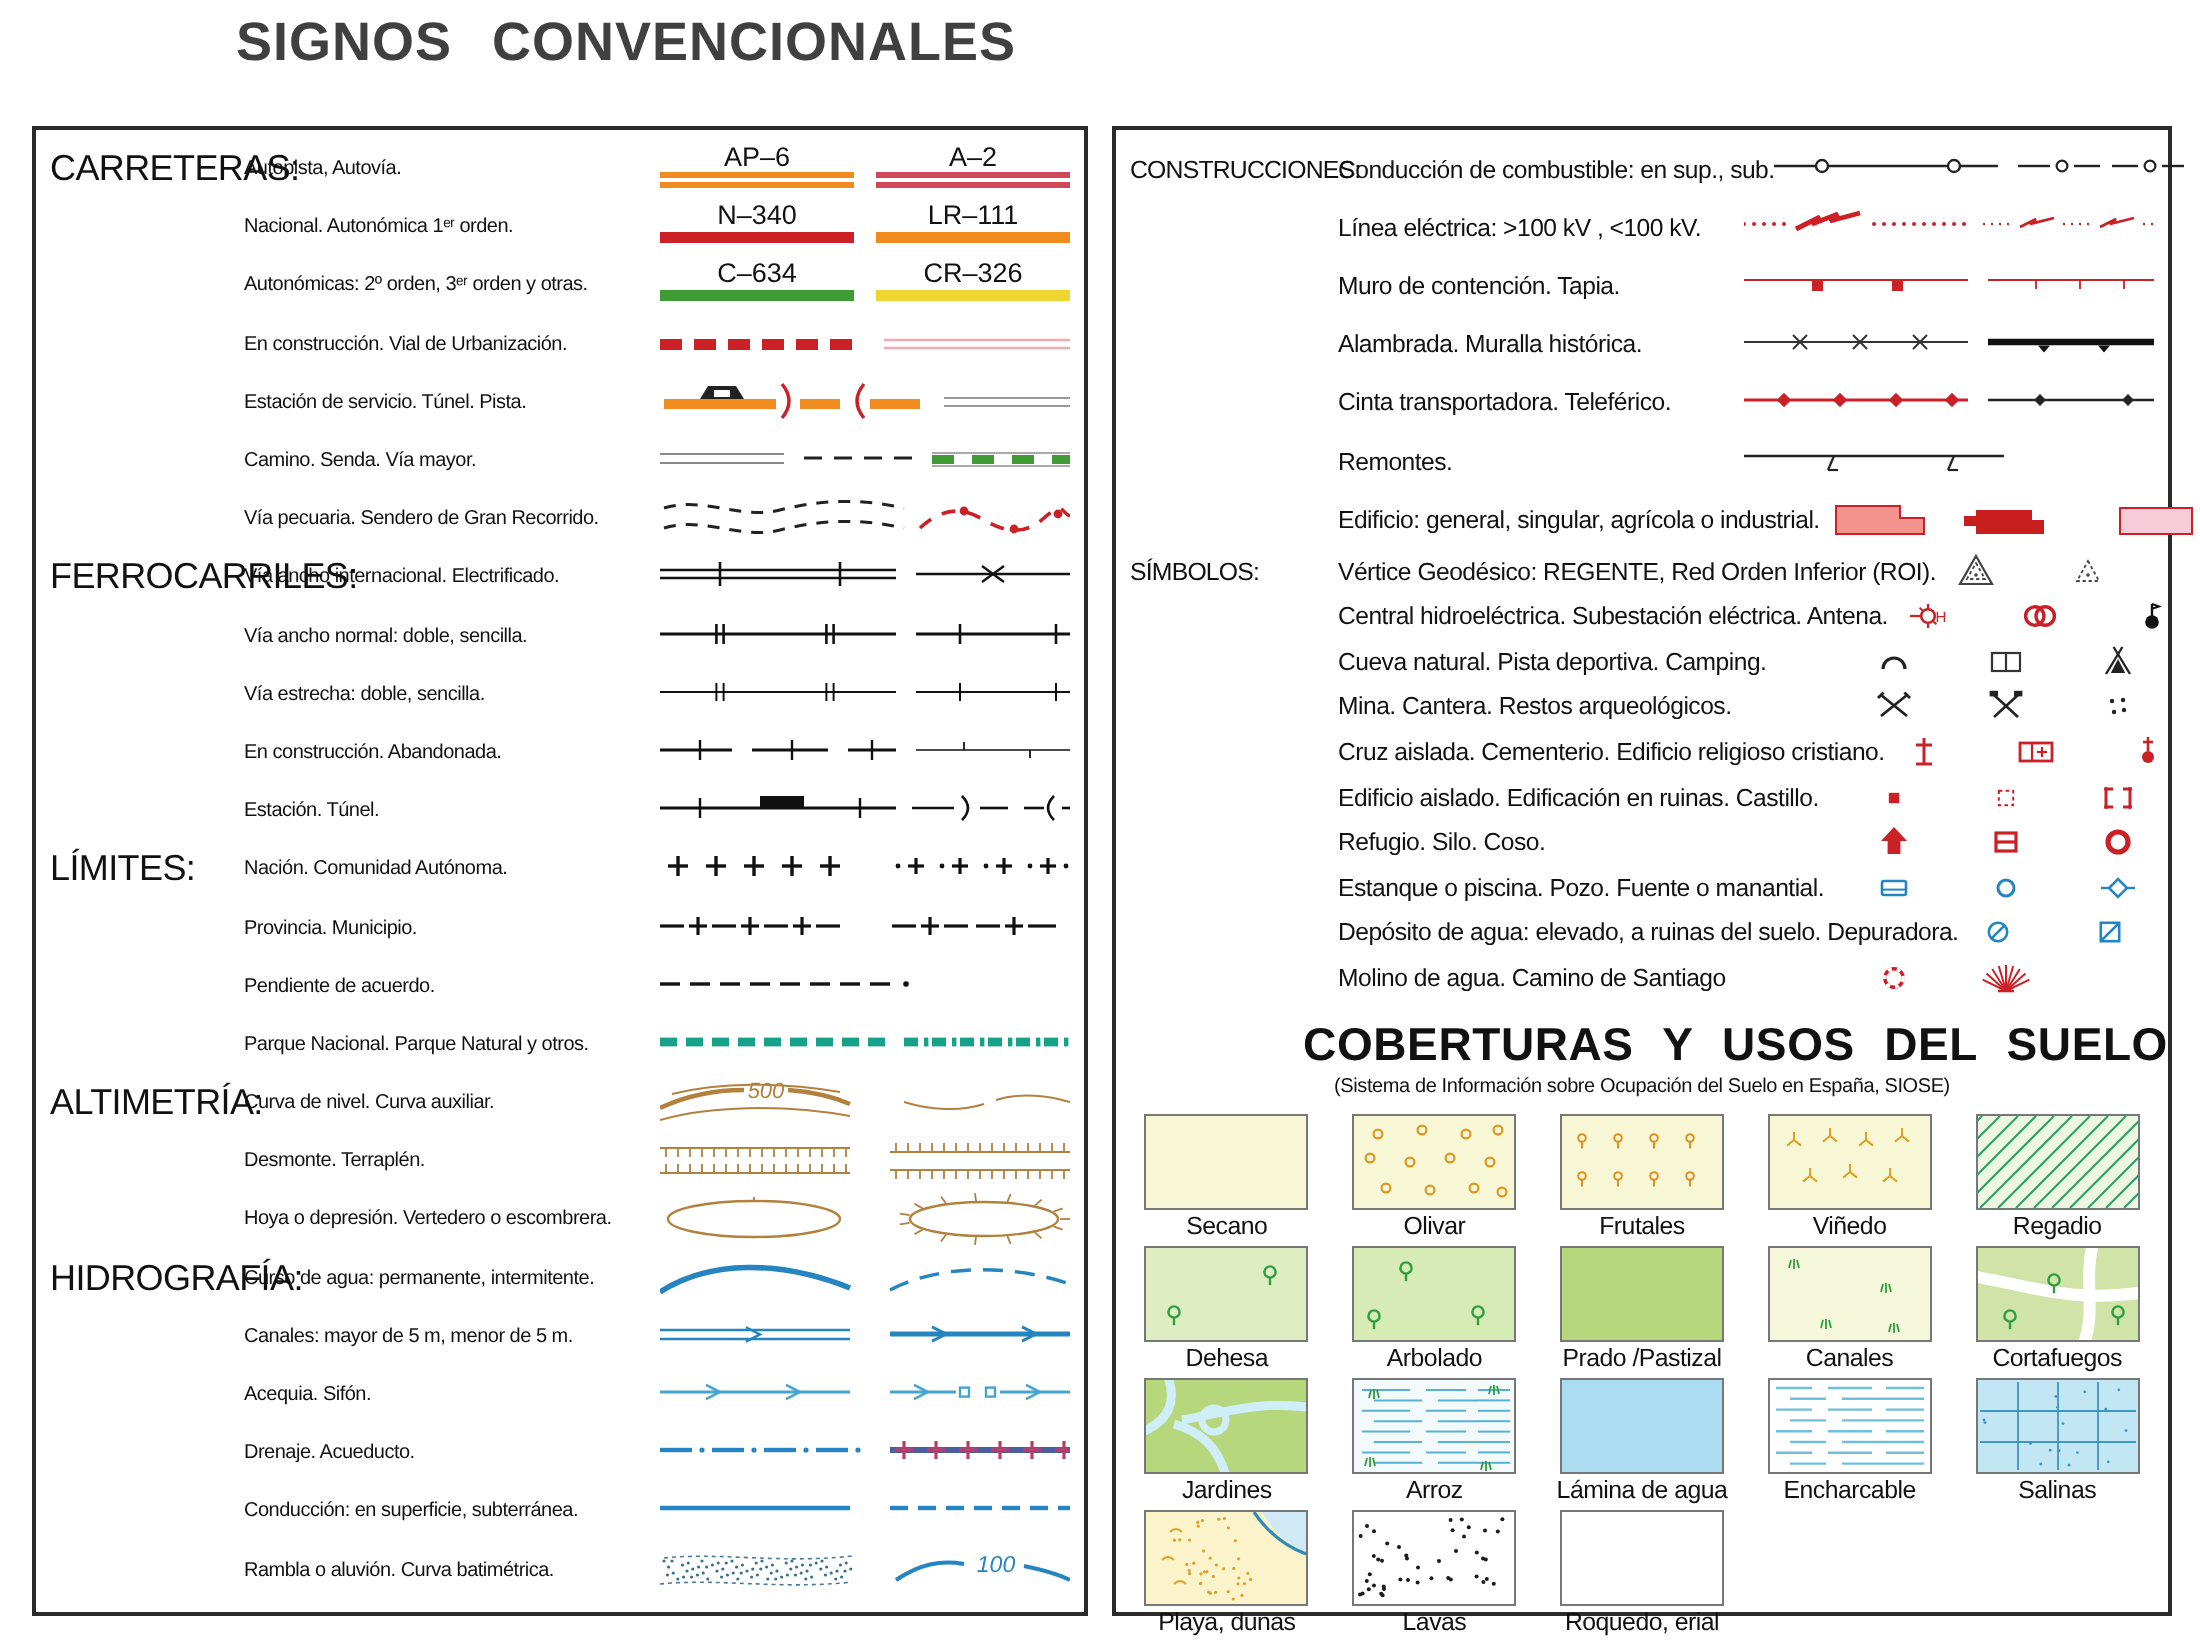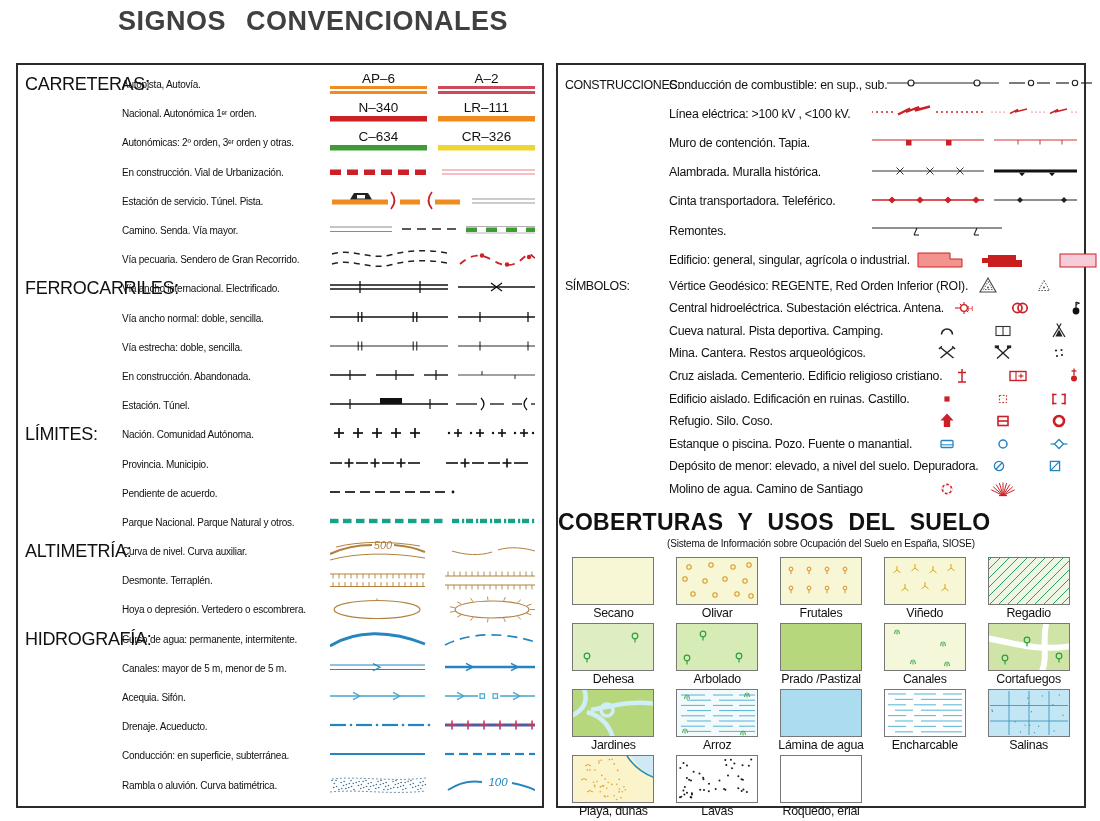--- a/index.html
+++ b/index.html
@@ -918,7 +918,7 @@
       </div>
       <div class="rrow sym">
         <span class="sect"></span>
-        <span class="lbl">Depósito de menor: elevado, a nivel del suelo. Depuradora.</span>
+        <span class="lbl">Depósito de agua: elevado, a ruinas del suelo. Depuradora.</span>
         <span class="gfx g3">
           <svg width="150" height="22" viewBox="0 0 150 22">
             <g transform="translate(20,11)">

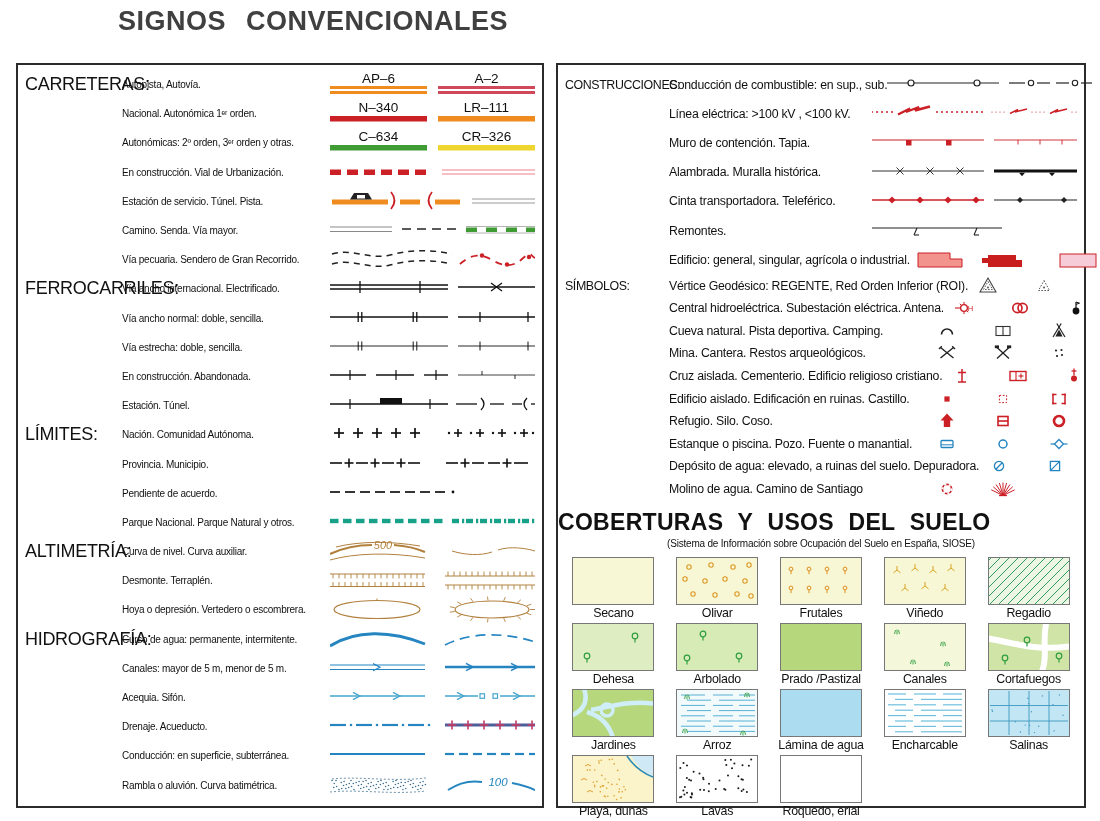--- a/index.html
+++ b/index.html
@@ -22,7 +22,7 @@
   .rrow .gfx{flex:none;width:205px;height:29px;}
   .rrow .gfx.g3{width:150px;height:22px;}
   .gfx svg{display:block;}
-  .cob-title{text-align:left;font-size:23px;font-weight:700;letter-spacing:.3px;word-spacing:8px;margin-top:9px;}
+  .cob-title{text-align:right;font-size:23px;font-weight:700;letter-spacing:.3px;word-spacing:8px;margin-top:9px;}
   .cob-sub{text-align:center;font-size:10px;letter-spacing:-.2px;margin-top:2px;}
   .grid{display:grid;grid-template-columns:repeat(5,1fr);gap:3px 3px;padding:8px 5px 0 5px;}
   .cell{display:flex;flex-direction:column;align-items:center;}

